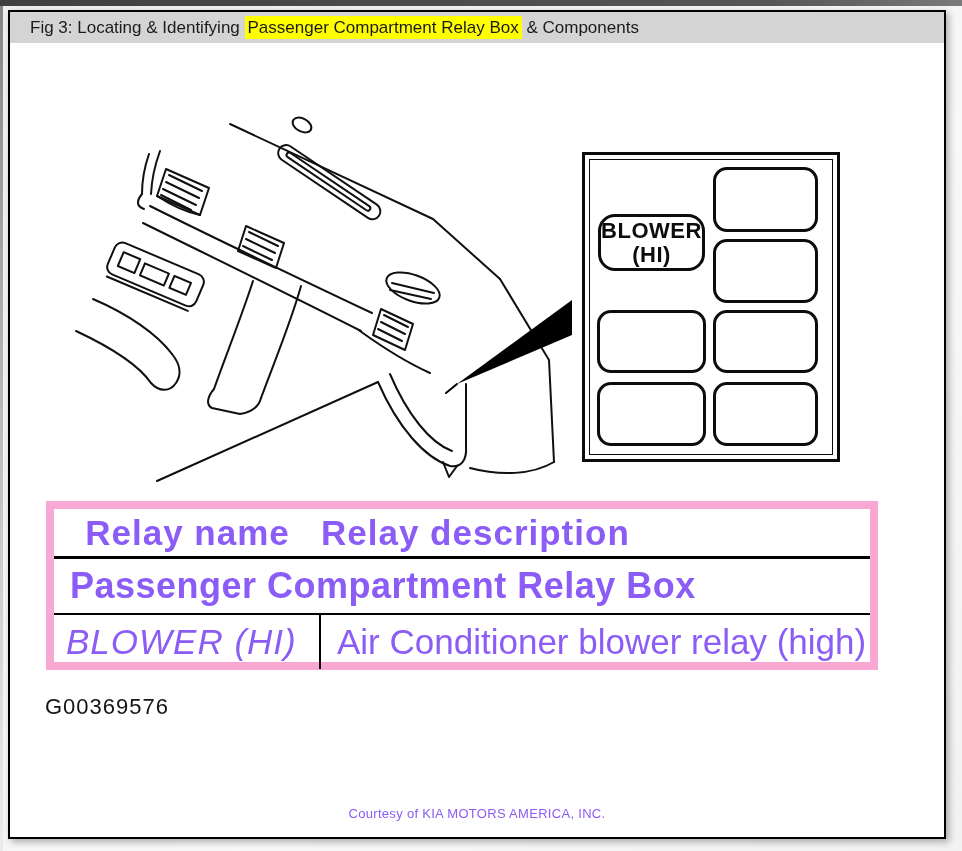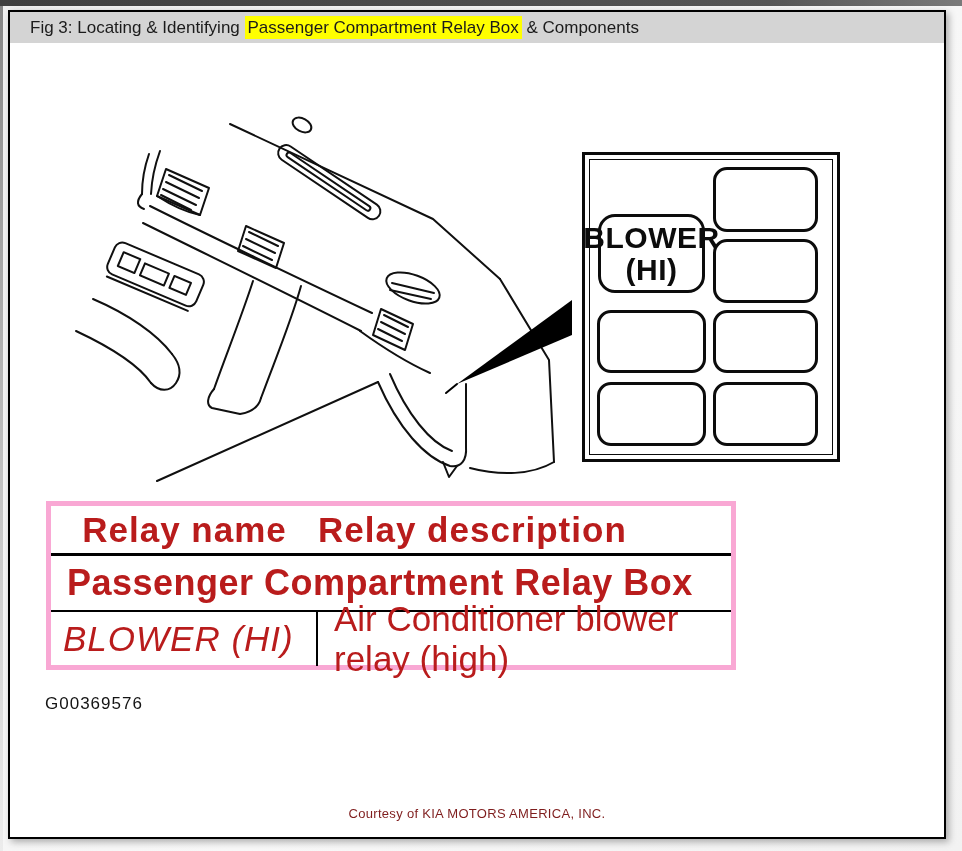--- a/index.html
+++ b/index.html
@@ -24,9 +24,9 @@
               border:3px solid #0b0b0b; background:#fff; }
   .relaybox .innerline { position:absolute; inset:4px; border:1.5px solid #0b0b0b; }
   .slot { position:absolute; border:3px solid #0c0c0c; border-radius:14px; background:#fff; }
-  .slot.blower { left:13px; top:59px; width:107px; height:79px; border-radius:17px;
+  .slot.blower { left:13px; top:59px; width:107px; height:57px; border-radius:17px;
                  display:flex; flex-direction:column; align-items:center; justify-content:center;
-                 font-size:30px; font-weight:bold; color:#0c0c0c; line-height:1.06; letter-spacing:0.5px; }
+                 font-size:22px; font-weight:bold; color:#0c0c0c; line-height:1.06; letter-spacing:0.5px; }
   .slot.s1 { left:128px; top:12px;  width:105px; height:65px; }
   .slot.s2 { left:128px; top:84px;  width:105px; height:64px; }
   .slot.s3 { left:12px;  top:155px; width:109px; height:63px; }

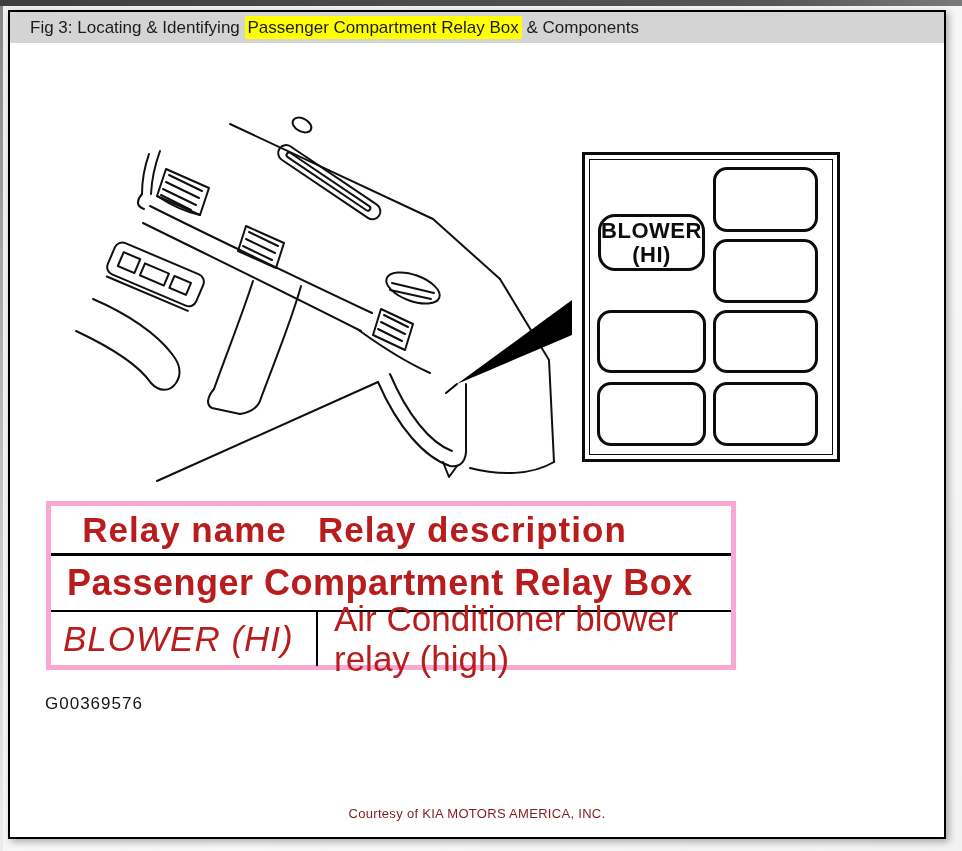--- a/index.html
+++ b/index.html
@@ -35,8 +35,8 @@
   .slot.s6 { left:128px; top:227px; width:105px; height:64px; }
 
   
-  .reltable { position:absolute; left:36px; top:489px; width:690px; height:169px;
-              border:5px solid #f9a8d4; color:#b91c1c; }
+  .reltable { position:absolute; left:36px; top:489px; width:832px; height:169px;
+              border:8px solid #f9a8d4; color:#8b5cf6; }
   .thead { display:flex; height:50px; border-bottom:3px solid #000; align-items:center;
            font-weight:bold; font-size:35px; letter-spacing:1px; }
   .thead .hc1 { width:267px; text-align:center; }

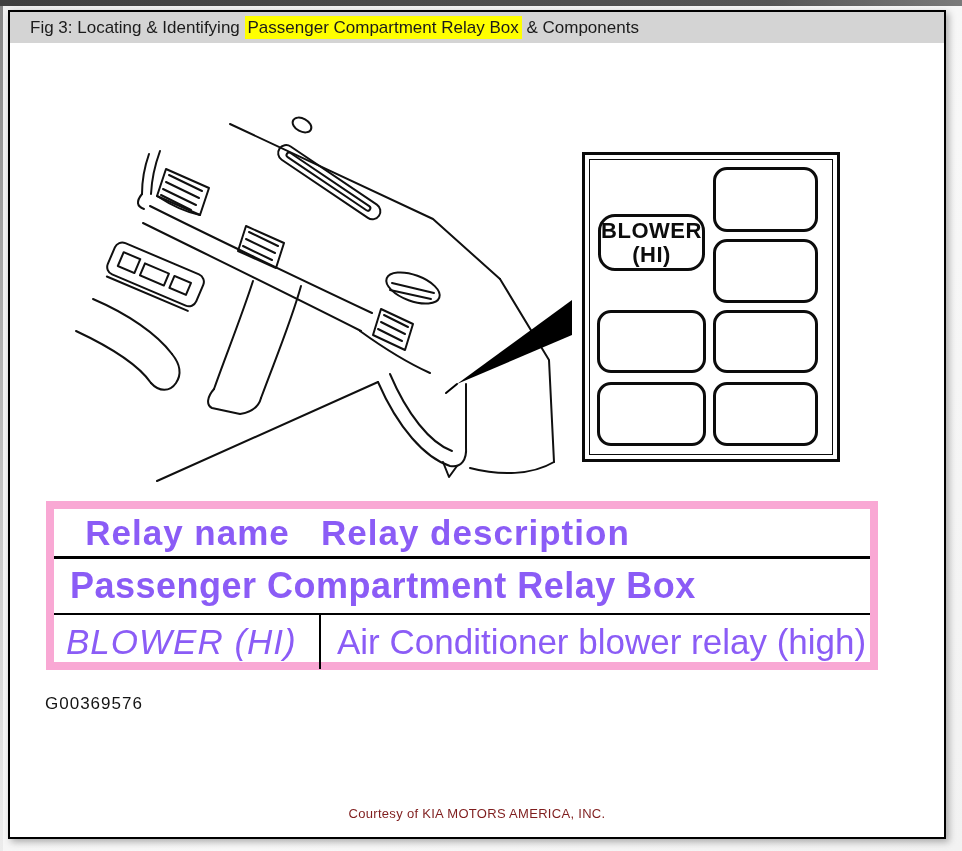--- a/index.html
+++ b/index.html
@@ -48,7 +48,7 @@
                  padding-left:12px; letter-spacing:1px;font-style:italic; }
   .datarow .c2 { flex:1; display:flex; align-items:center; padding-left:16px; }
 
-  .figid { position:absolute; left:35px; top:682px; font-size:17px; letter-spacing:1px; color:#141414; }
+  .figid { position:absolute; left:35px; top:682px; font-size:22px; letter-spacing:1px; color:#141414; }
   .courtesy { position:absolute; left:0; top:794px; width:100%; text-align:center;
               font-size:13px; color:#7f1d1d; letter-spacing:0.3px; }
 </style>

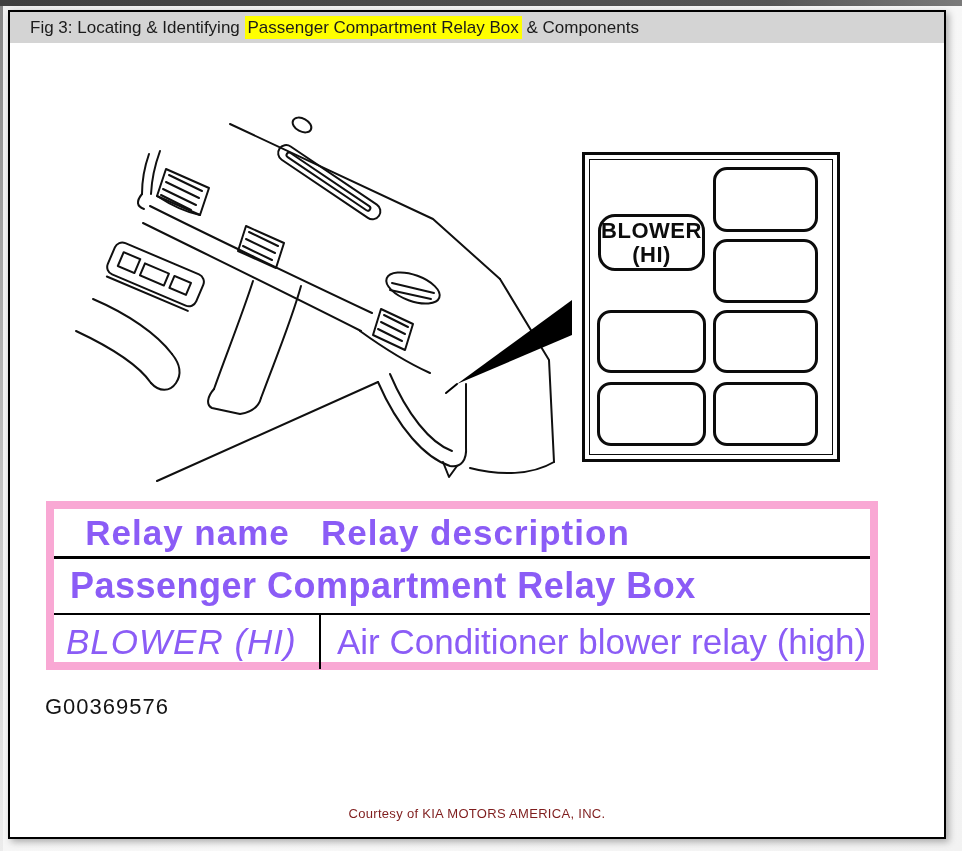--- a/index.html
+++ b/index.html
@@ -50,7 +50,7 @@
 
   .figid { position:absolute; left:35px; top:682px; font-size:22px; letter-spacing:1px; color:#141414; }
   .courtesy { position:absolute; left:0; top:794px; width:100%; text-align:center;
-              font-size:13px; color:#7f1d1d; letter-spacing:0.3px; }
+              font-size:13px; color:#8b5cf6; letter-spacing:0.3px; }
 </style>
 </head>
 <body>

